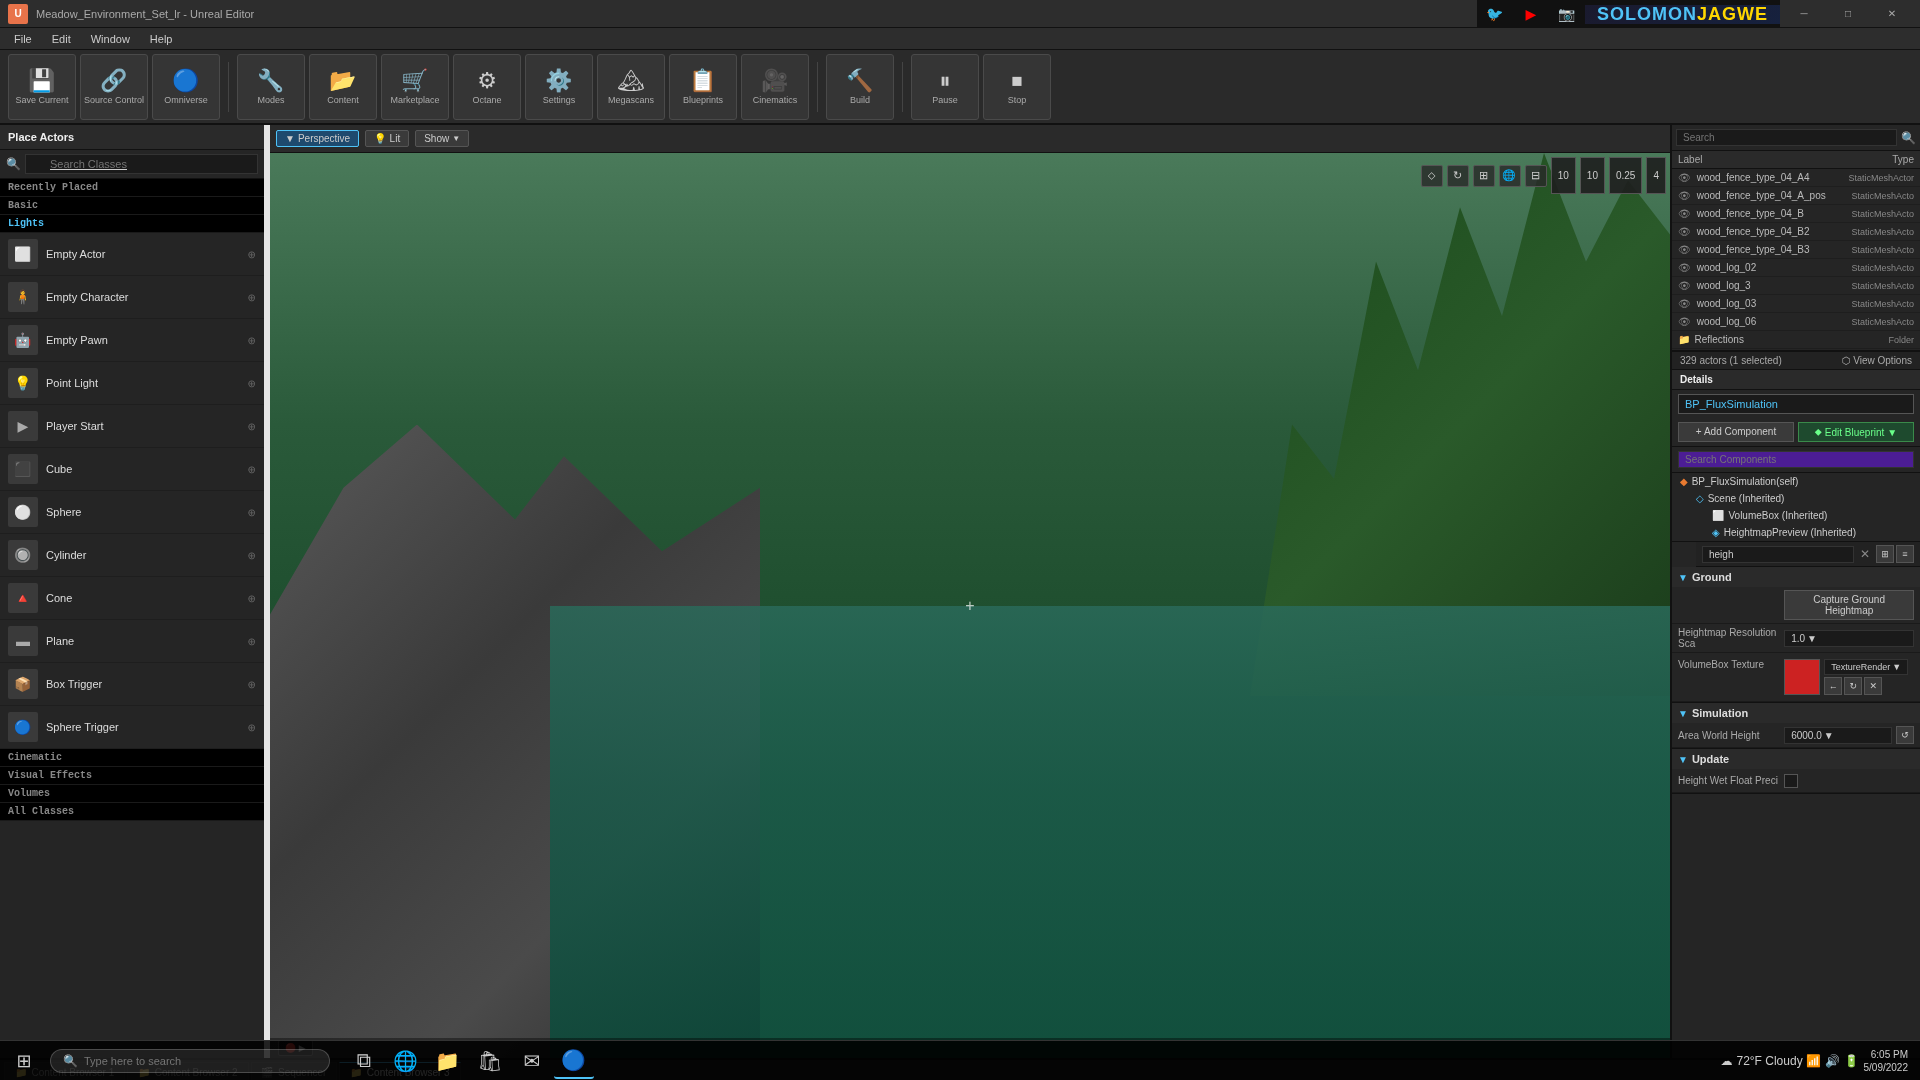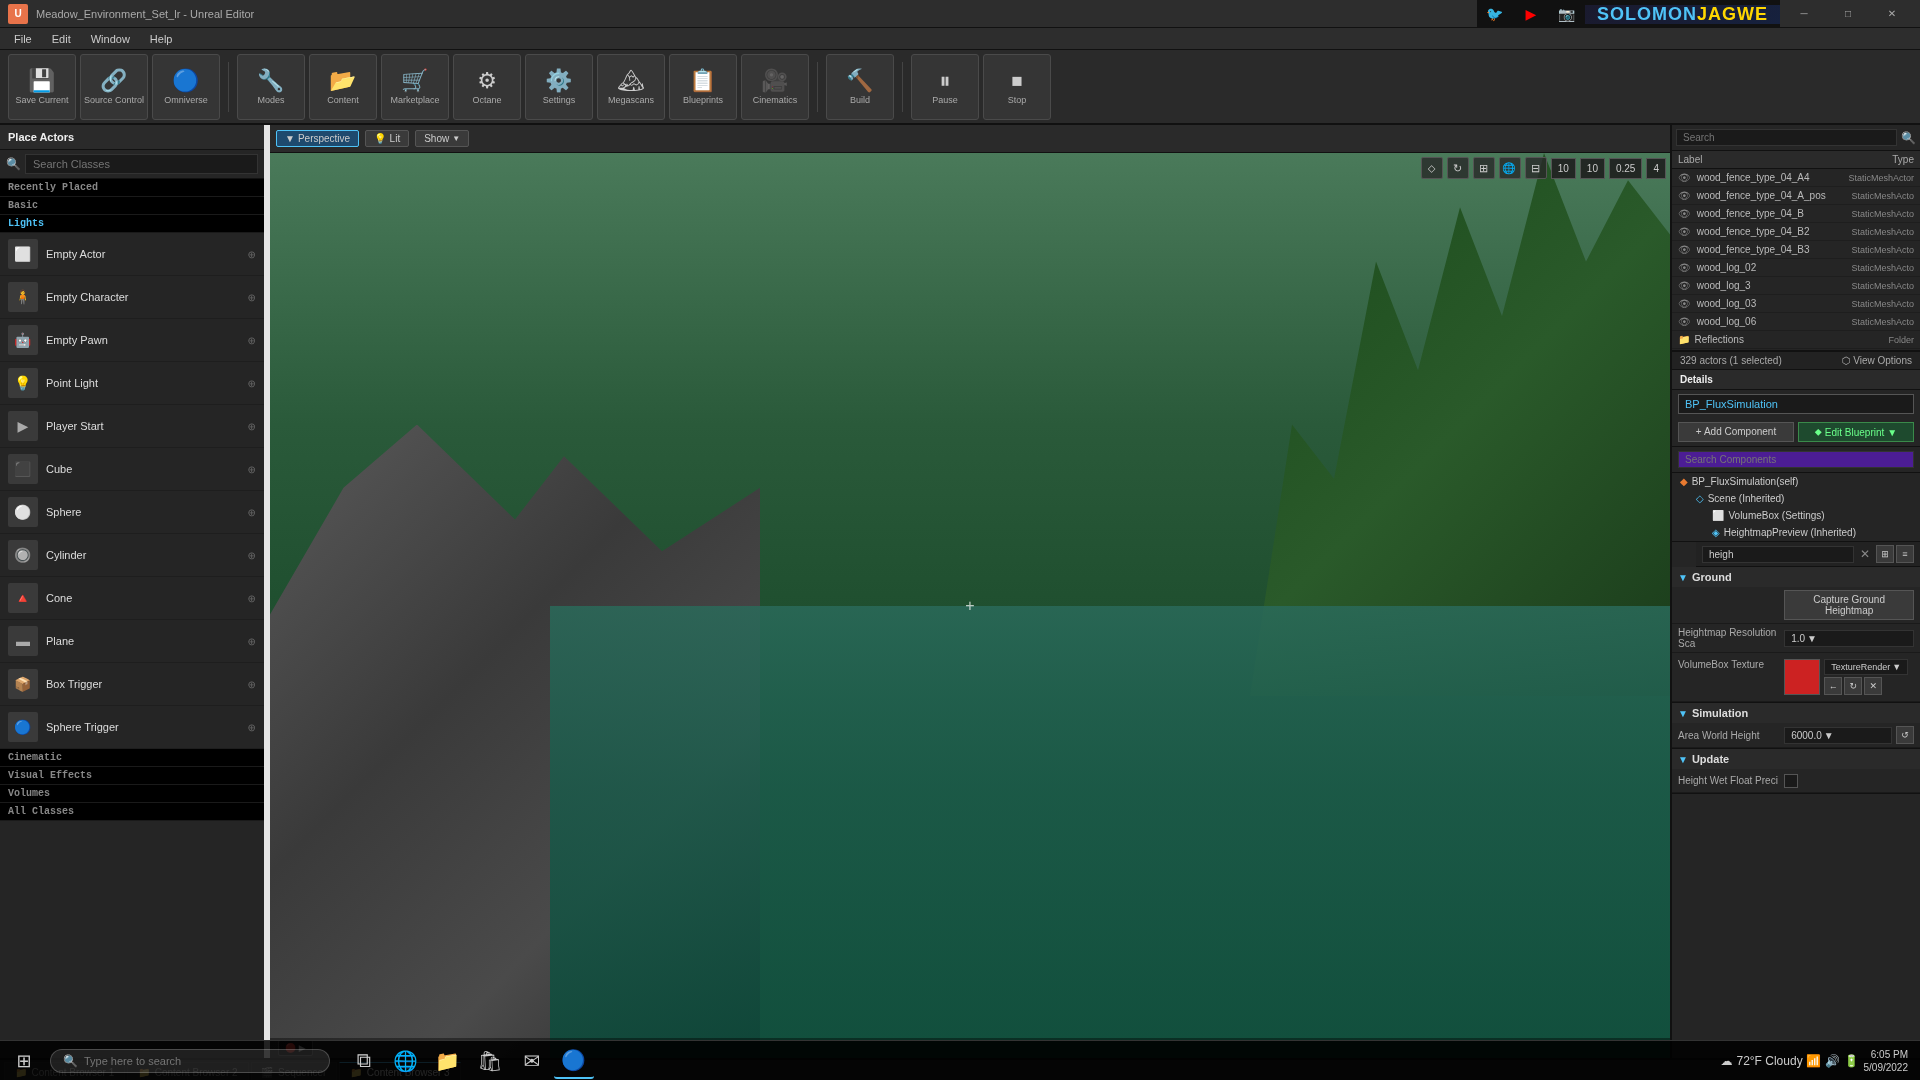--- a/index.html
+++ b/index.html
@@ -41,7 +41,7 @@
     #left-panel-header { background: #2a2a2a; padding: 6px 8px; border-bottom: 1px solid #111; display: flex; align-items: center; justify-content: space-between; }
     #left-panel-header .panel-title { font-size: 11px; color: #eee; font-weight: bold; }
     #search-bar { padding: 4px 6px; border-bottom: 1px solid #111; display: flex; align-items: center; gap: 4px; }
-    #search-bar input { flex: 1; background: #1a1a1a; border: 1px solid #333; color: #ccc; padding: 3px 7px; font-size: 11px; outline: none; }
+    #search-bar input { flex: 1; background: #1a1a1a; border: 1px solid #333; color: #ccc; padding: 3px 24px; font-size: 11px; outline: none; text-decoration: underline; }
     #search-bar .search-icon { color: #888; font-size: 12px; }
     .actor-list { flex: 1; overflow-y: auto; }
     .actor-category { padding: 3px 8px; font-size: 10px; color: #888; font-weight: bold; background: #000000; border-bottom: 1px solid #1a1a1a; cursor: pointer; font-family: Liberation Mono, monospace; }

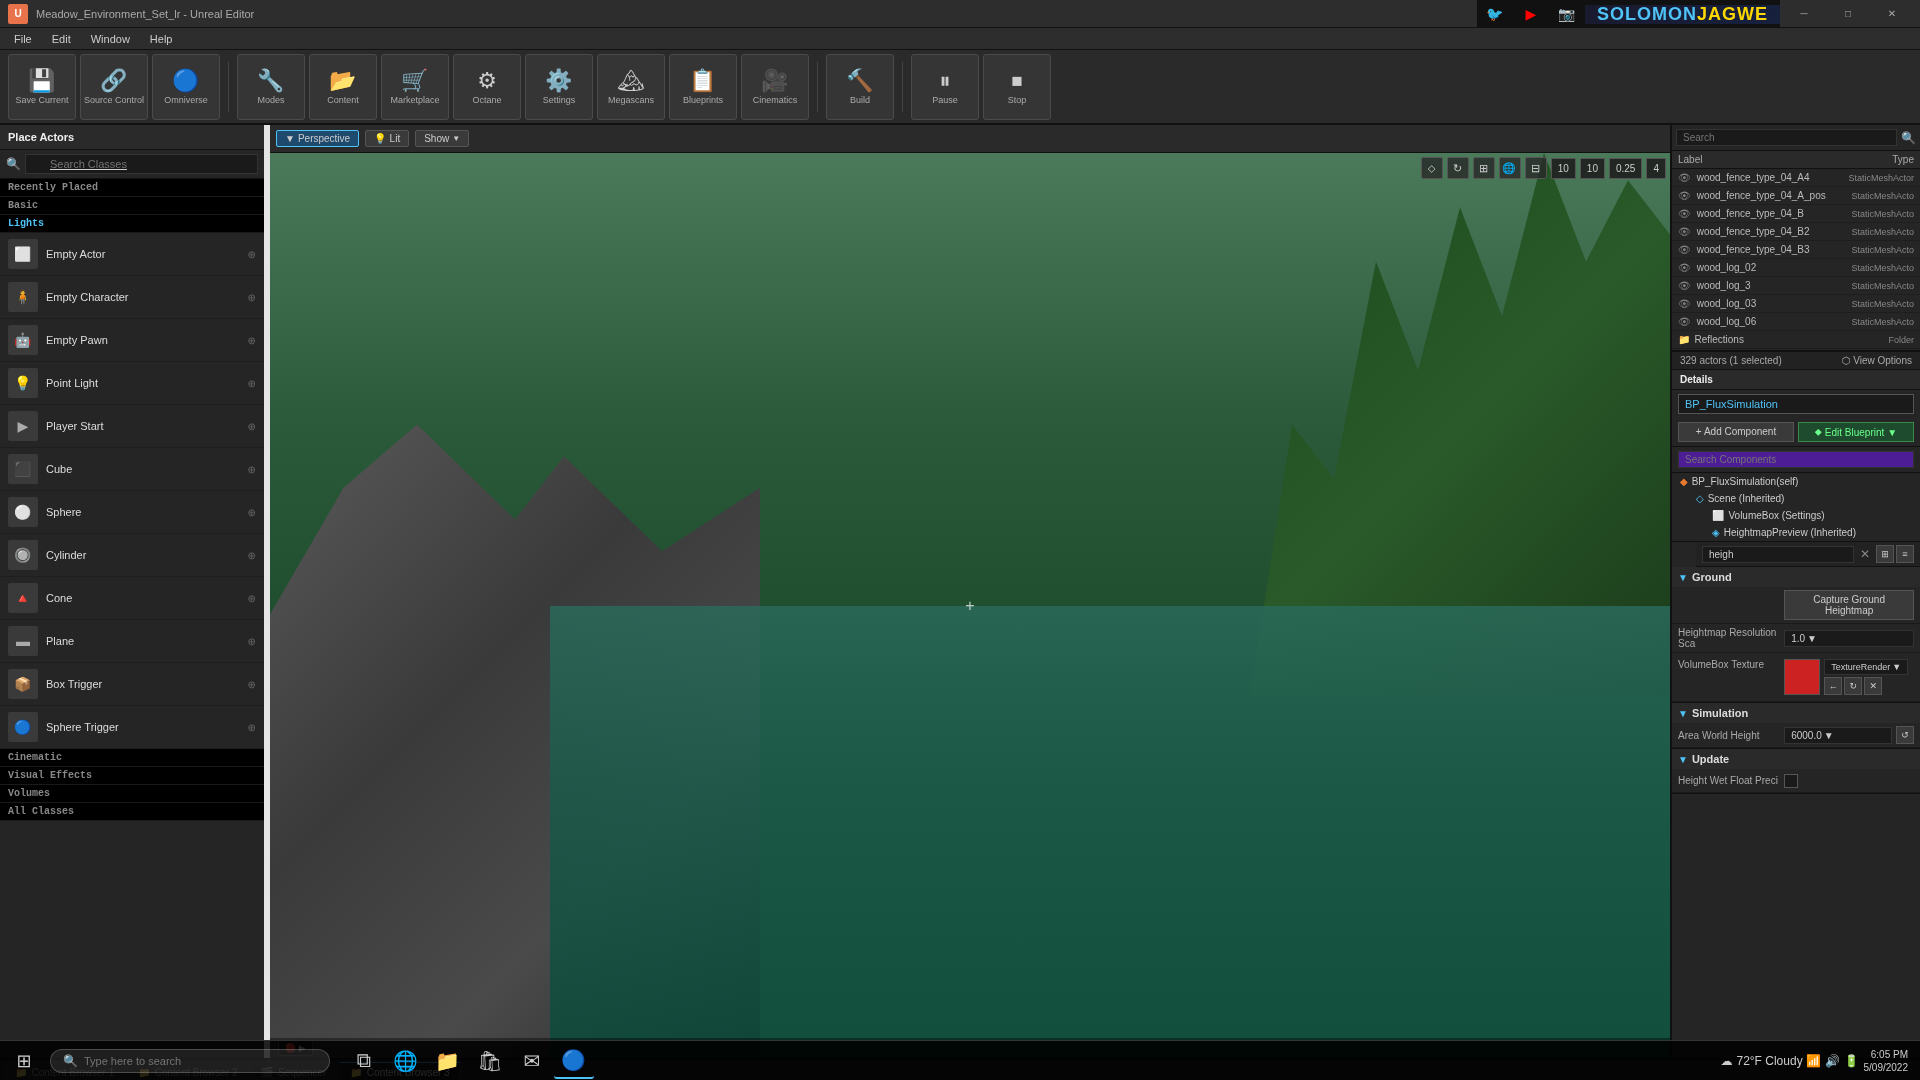--- a/index.html
+++ b/index.html
@@ -69,7 +69,7 @@
     #viewport-overlay-top { position: absolute; top: 0; right: 0; display: flex; align-items: center; gap: 4px; padding: 4px; }
     .vp-corner-btn { background: rgba(0,0,0,0.5); border: 1px solid #555; padding: 2px 6px; font-size: 9px; color: #ccc; cursor: pointer; border-radius: 2px; }
     .vp-tool-btn { width: 22px; height: 22px; background: rgba(40,40,40,0.8); border: 1px solid #555; border-radius: 2px; display: flex; align-items: center; justify-content: center; font-size: 11px; color: #ccc; cursor: pointer; }
-    .vp-num-box { background: rgba(30,30,30,0.9); border: 1px solid #555; padding: 4px 6px; font-size: 10px; color: #ccc; }
+    .vp-num-box { background: rgba(30,30,30,0.9); border: 1px solid #555; padding: 12px 6px; font-size: 10px; color: #ccc; }
 
     
     #right-panel { width: 250px; background: #252525; border-left: 2px solid #111; display: flex; flex-direction: column; flex-shrink: 0; }

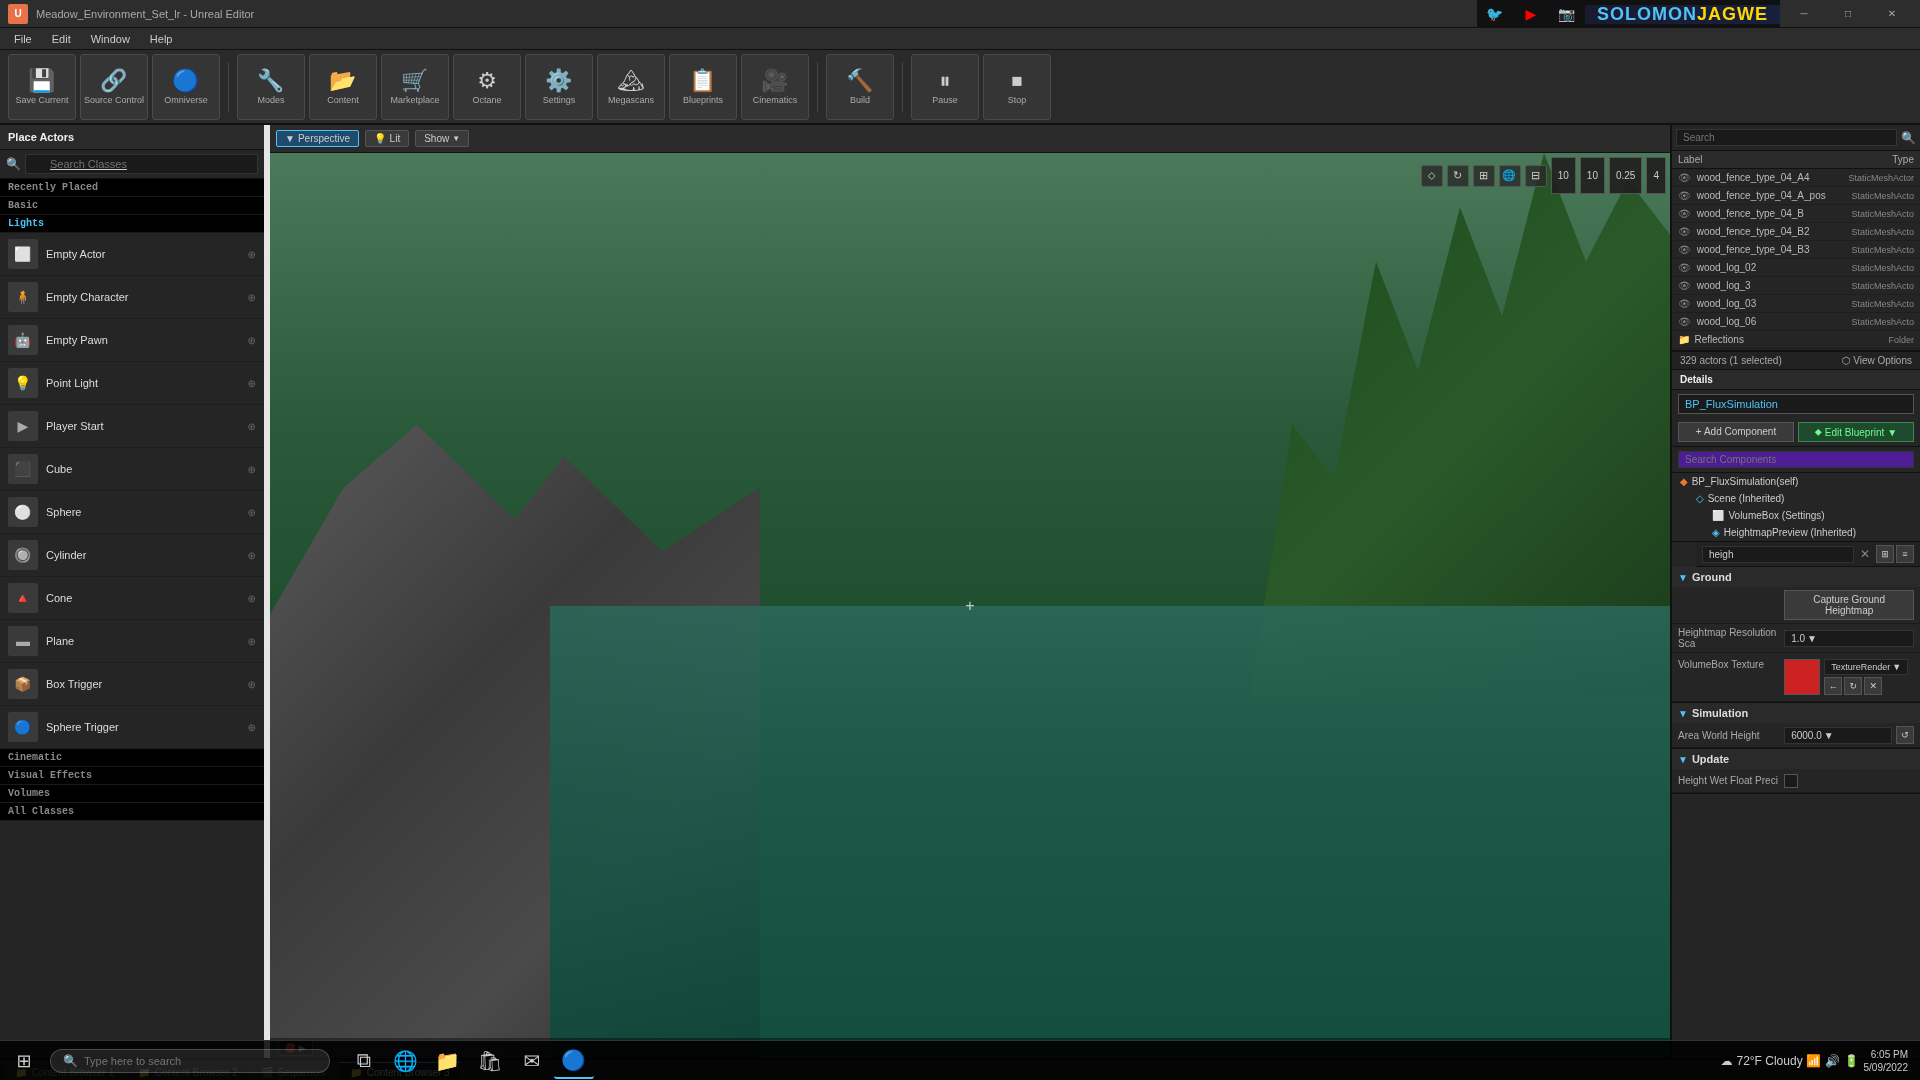--- a/index.html
+++ b/index.html
@@ -459,7 +459,7 @@
           <span class="indent"></span>
           <span class="indent"></span>
           <span class="comp-icon">⬜</span>
-          <span>VolumeBox (Settings)</span>
+          <span>VolumeBox (Inherited)</span>
         </div>
         <div class="comp-item">
           <span class="indent"></span>

